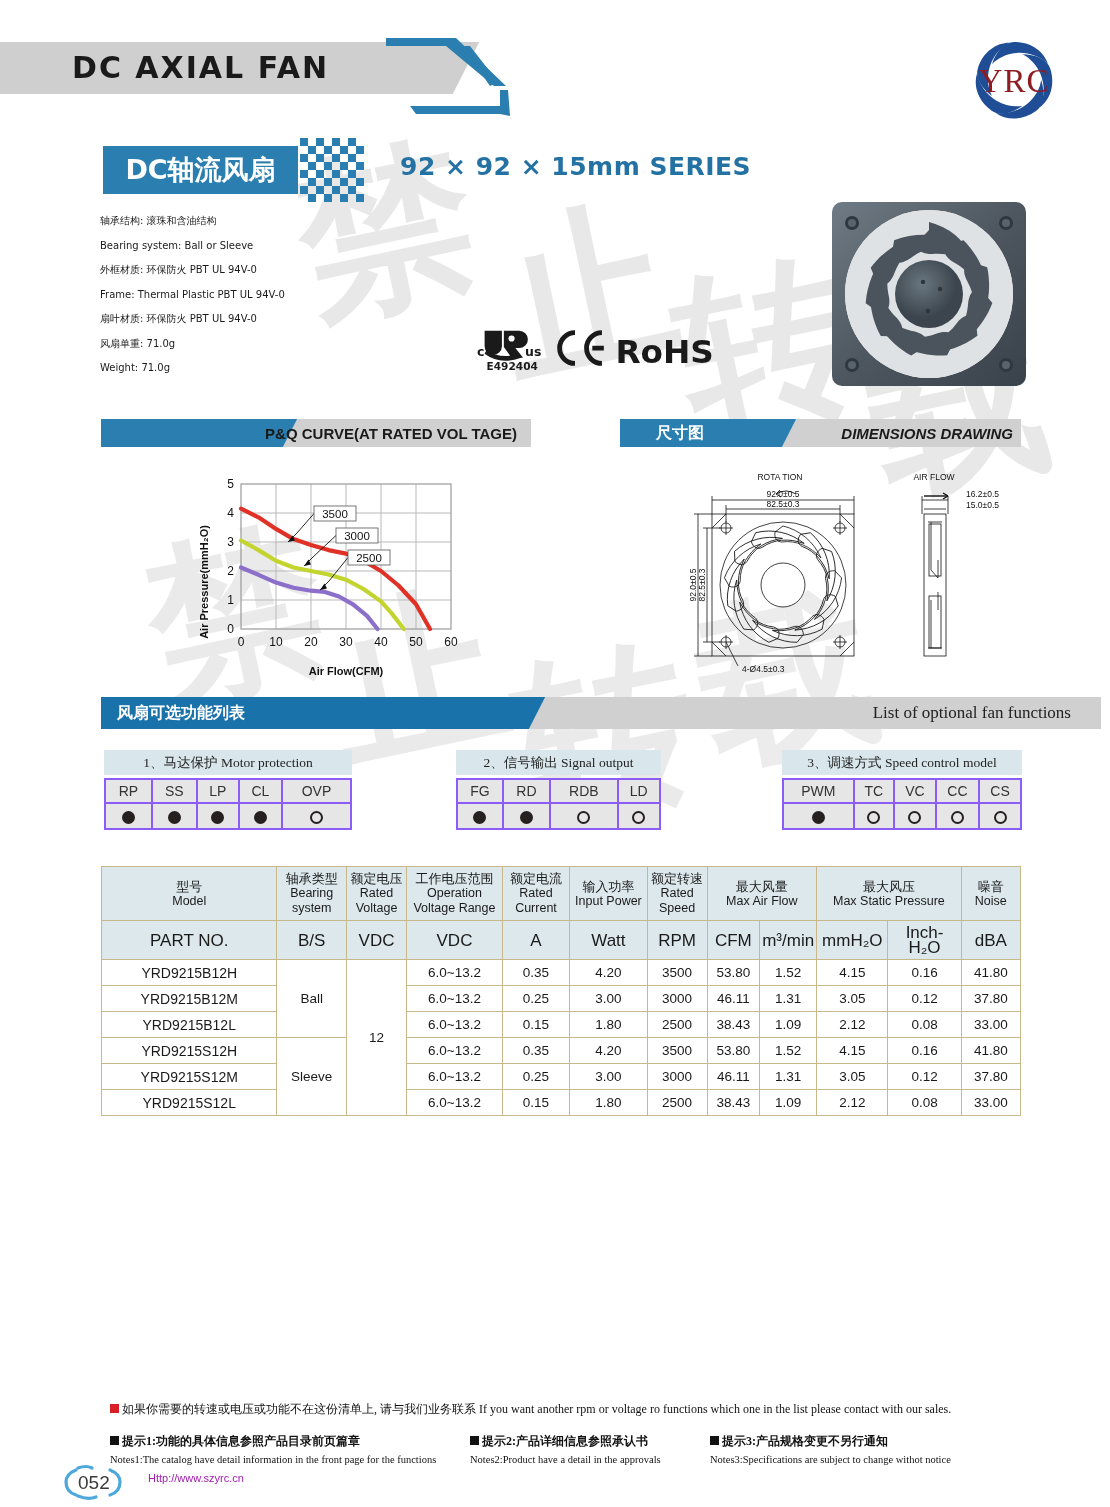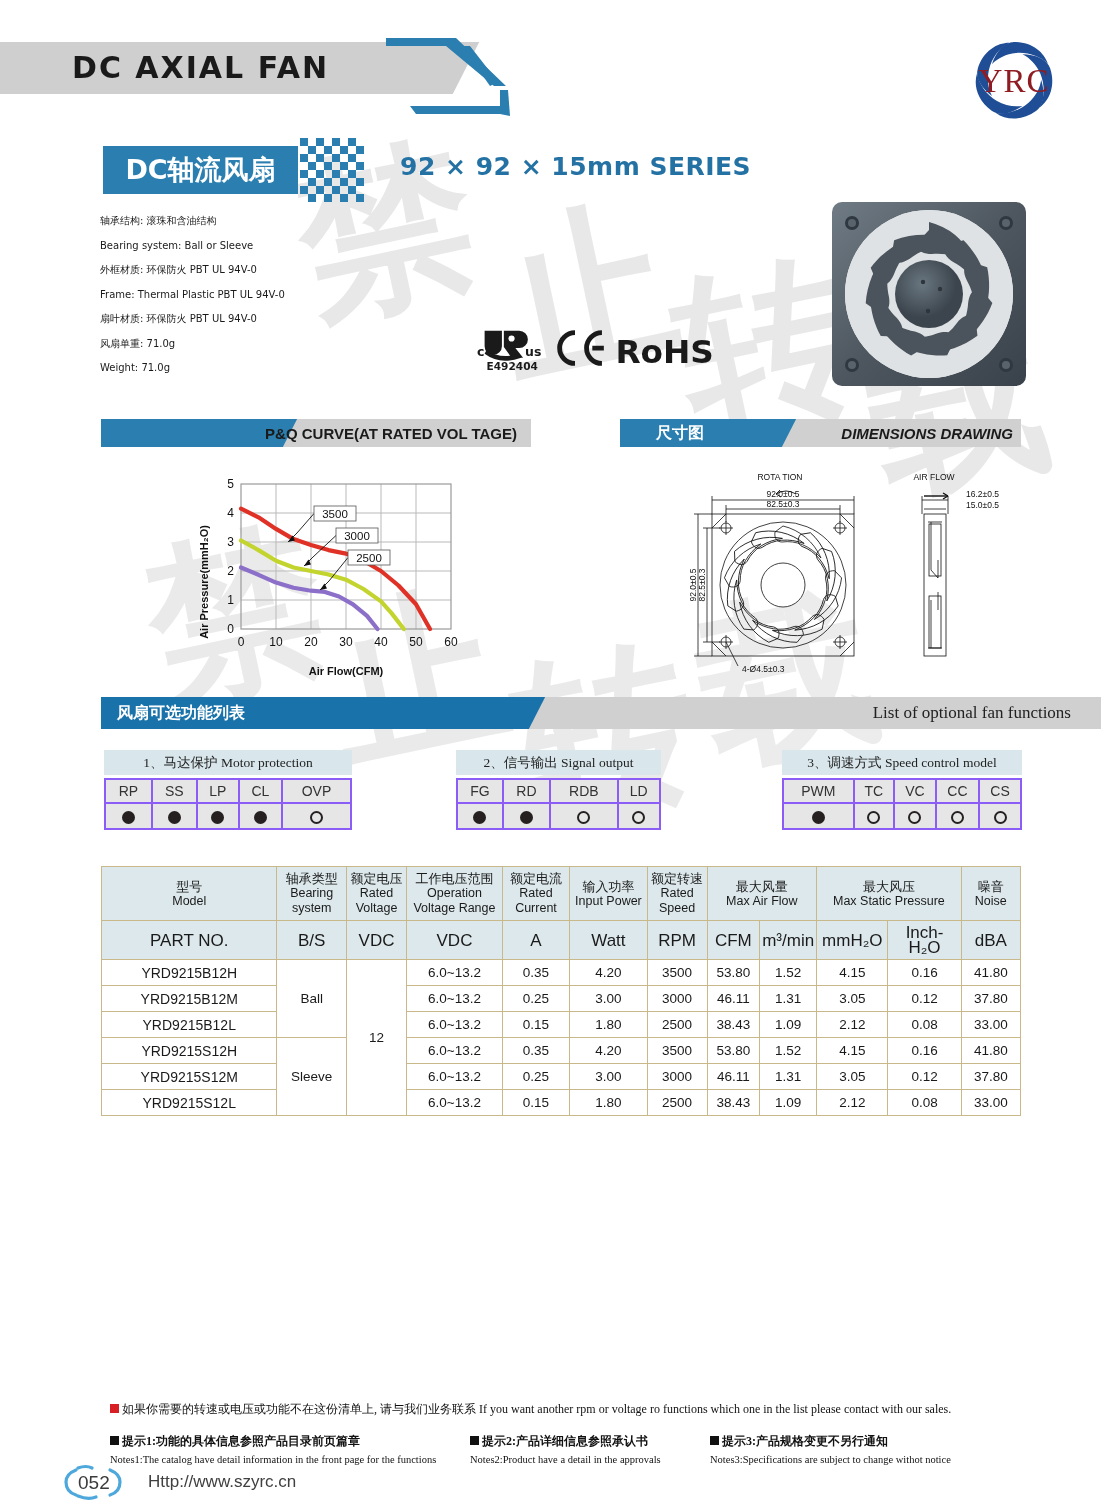--- a/index.html
+++ b/index.html
@@ -116,7 +116,7 @@
   .pagebadge { position: absolute; left: 62px; top: 1464px; width: 62px; height: 36px; z-index: 4; }
   .pagenum { position: absolute; left: 78px; top: 1472px; font-size: 19px; color: #3b3b3b;
              z-index: 5; font-family: "Liberation Sans", sans-serif; }
-  .url { position: absolute; left: 148px; top: 1472px; font-size: 17px; color: #404040; z-index: 4; }
+  .url { position: absolute; left: 148px; top: 1472px; font-size: 11px; color: #a21caf; z-index: 4; }
 </style>
 </head>
 <body>

